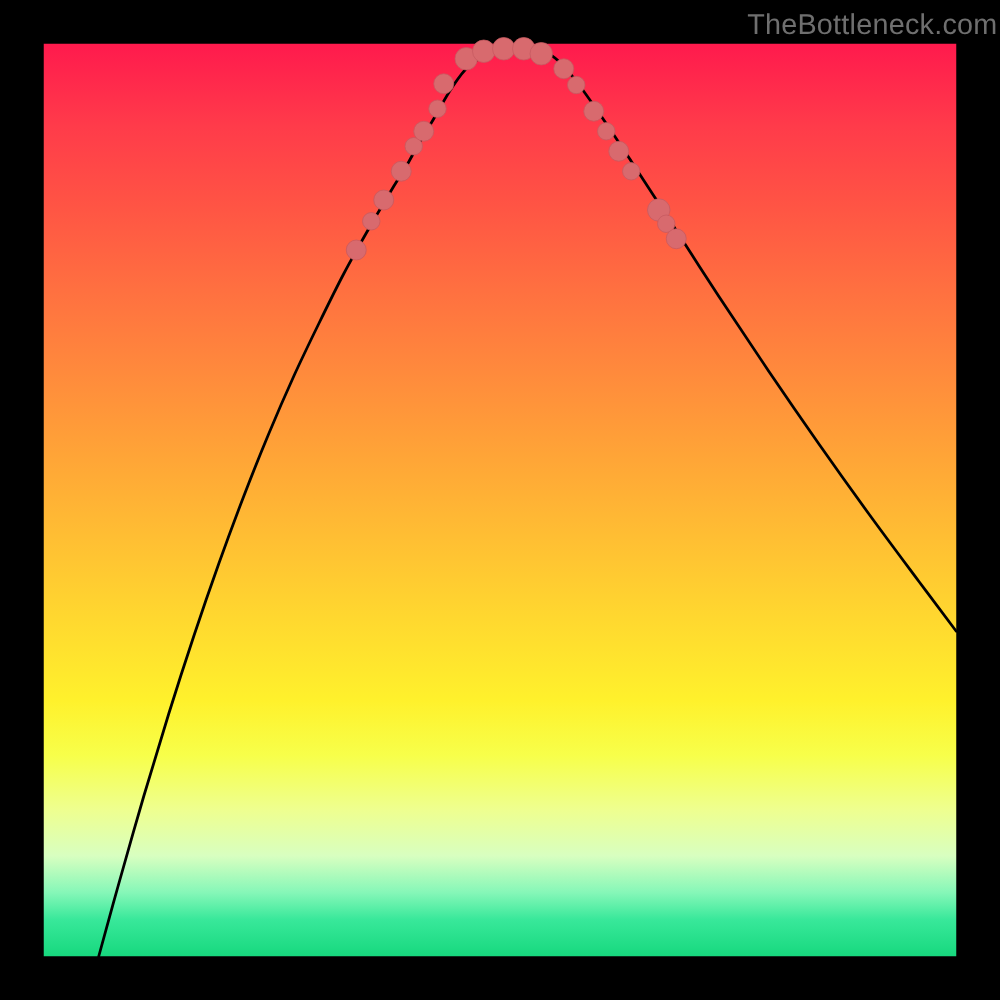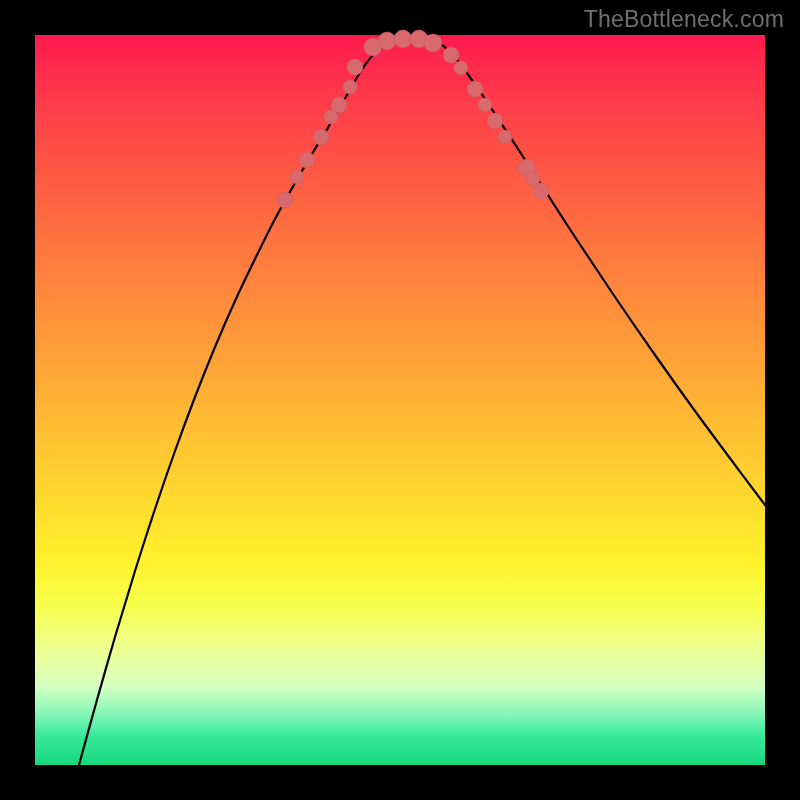--- a/index.html
+++ b/index.html
@@ -47,7 +47,7 @@
   .watermark {
     position: absolute;
     top: 6px;
-    right: 16px;
+    right: 2px;
     color: #6f6f6f;
     font-size: 23px;
     font-weight: 500;

